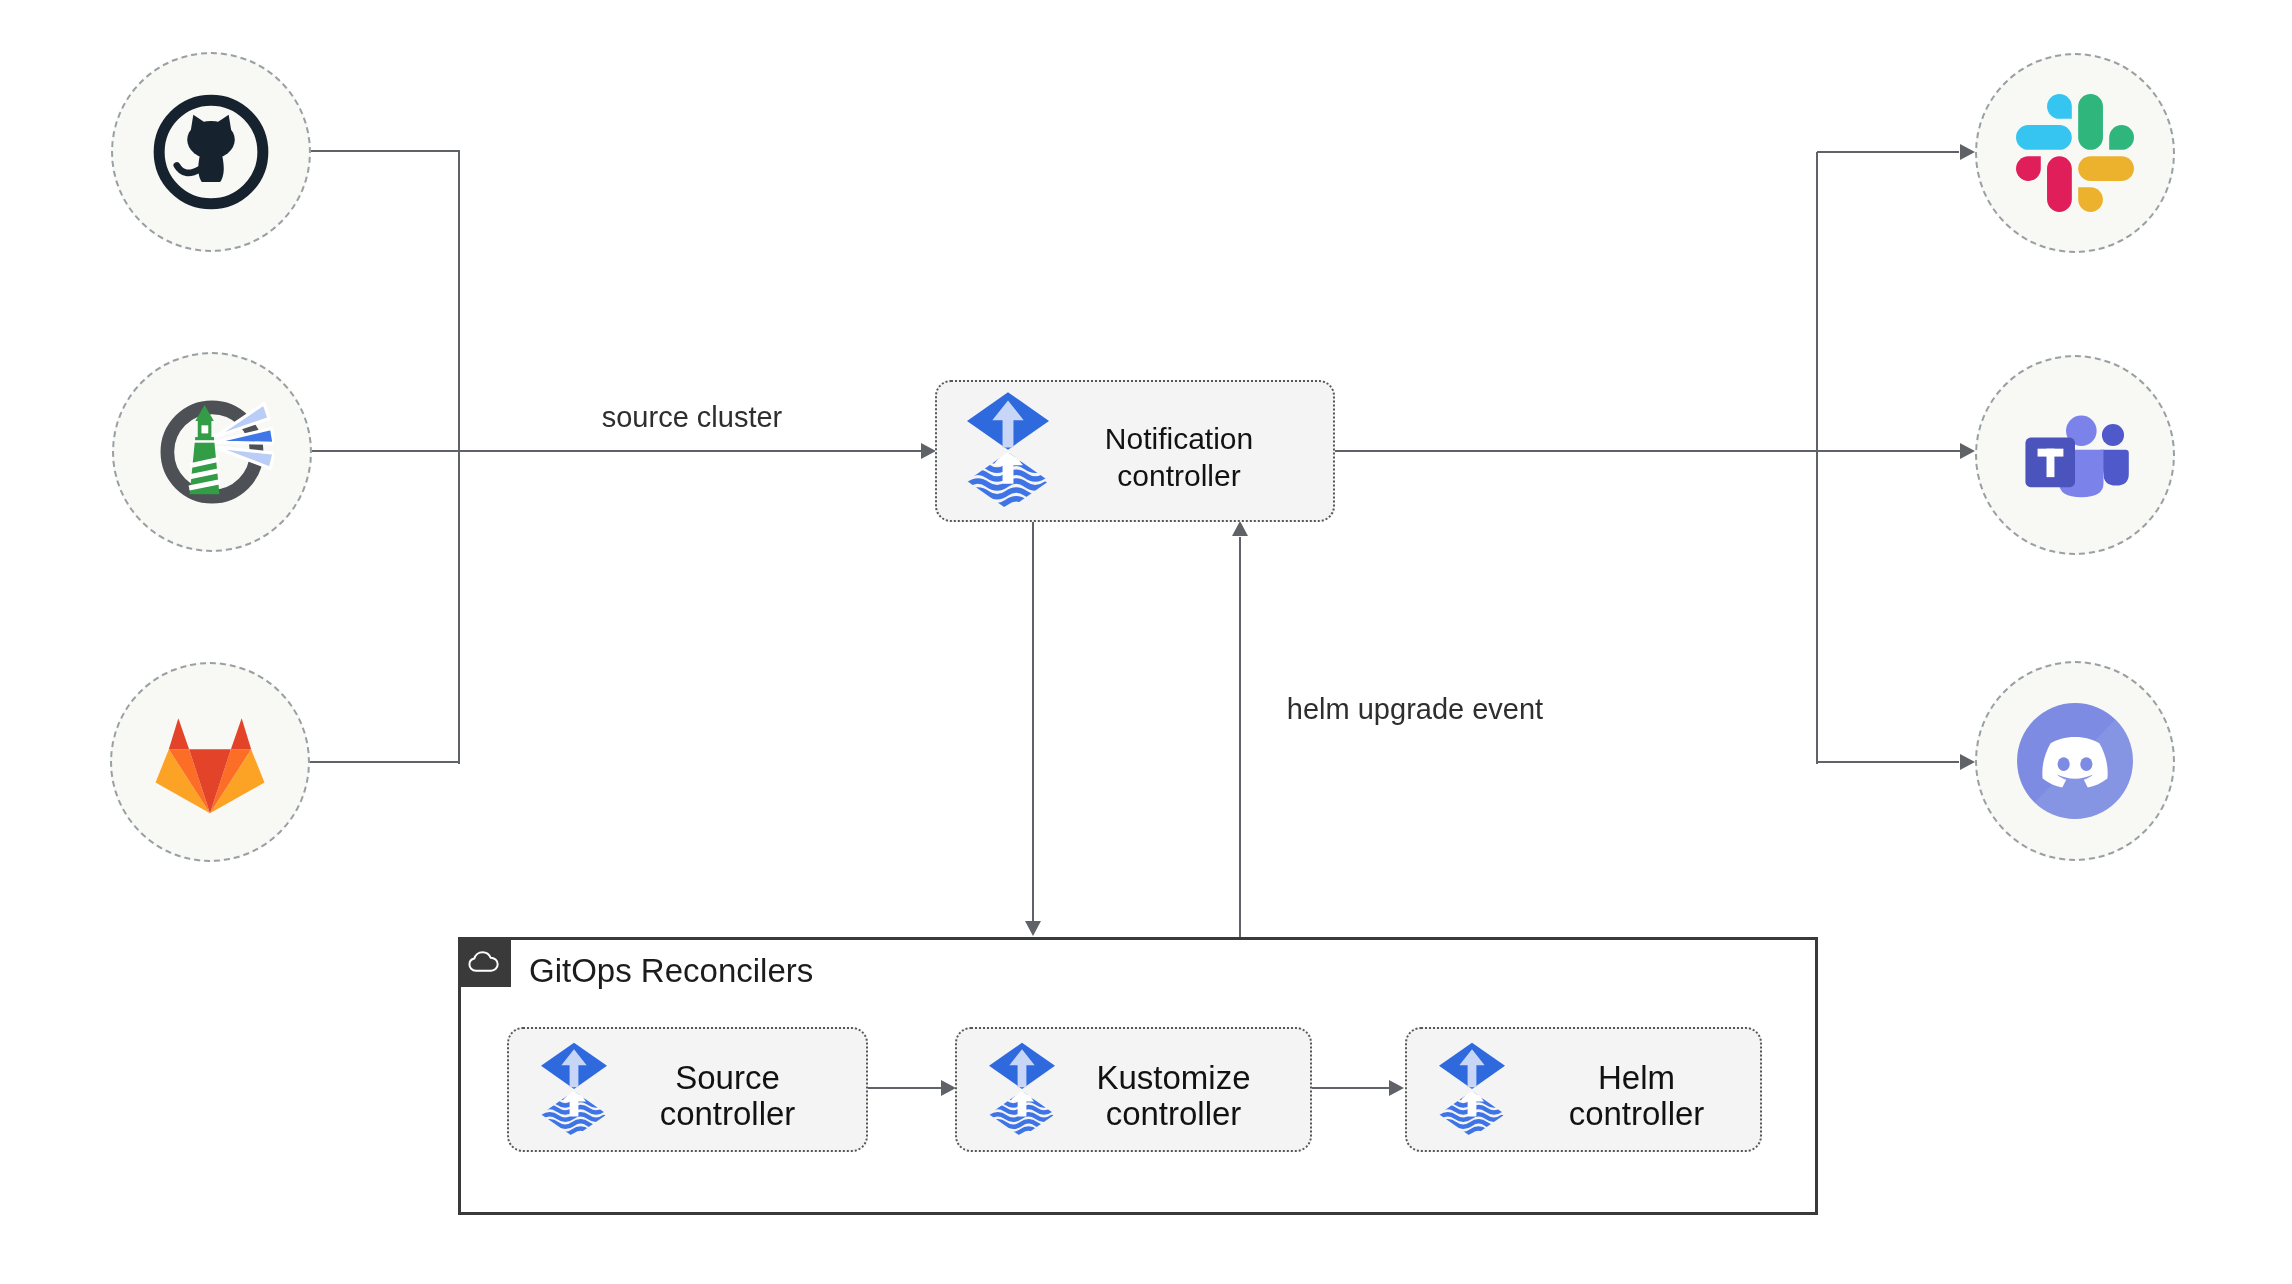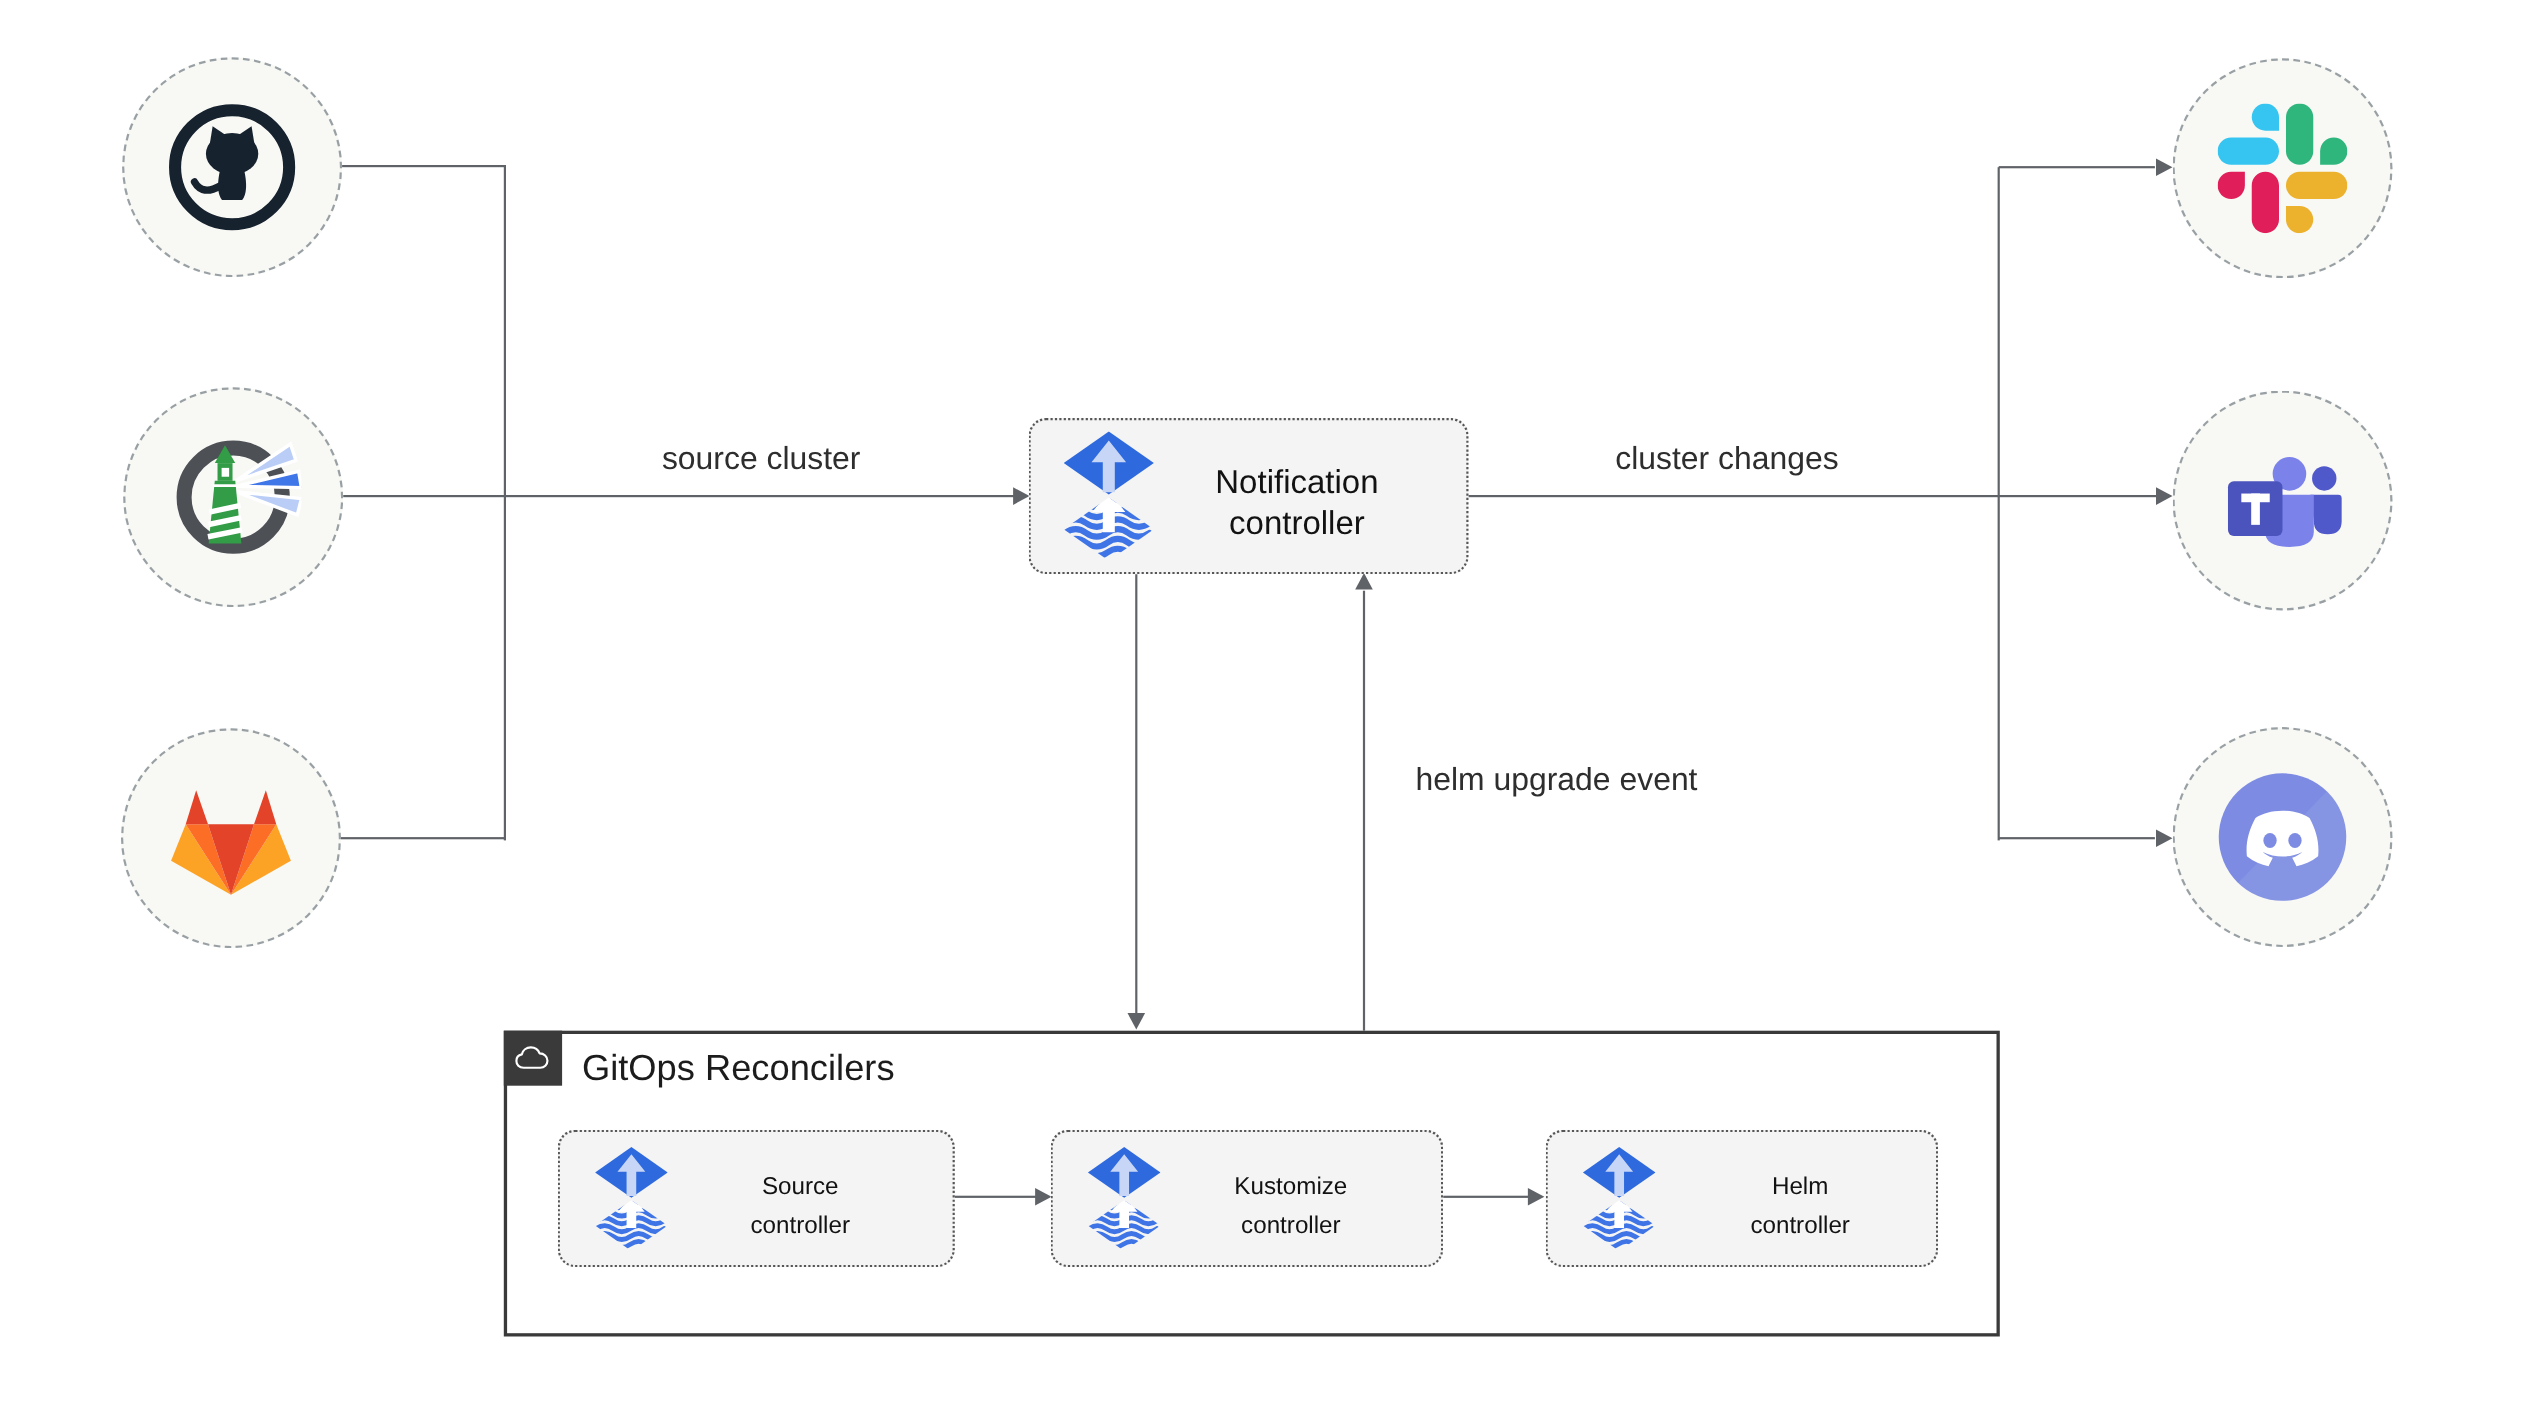--- a/index.html
+++ b/index.html
@@ -113,7 +113,6 @@
   <div class="ar right ah-kh"></div>
 
   <div class="lbl lbl-source">source cluster</div>
-  <div class="lbl lbl-cluster">cluster changes</div>
   <div class="lbl lbl-helmupg">helm upgrade event</div>
 
   <div class="circle node-github">

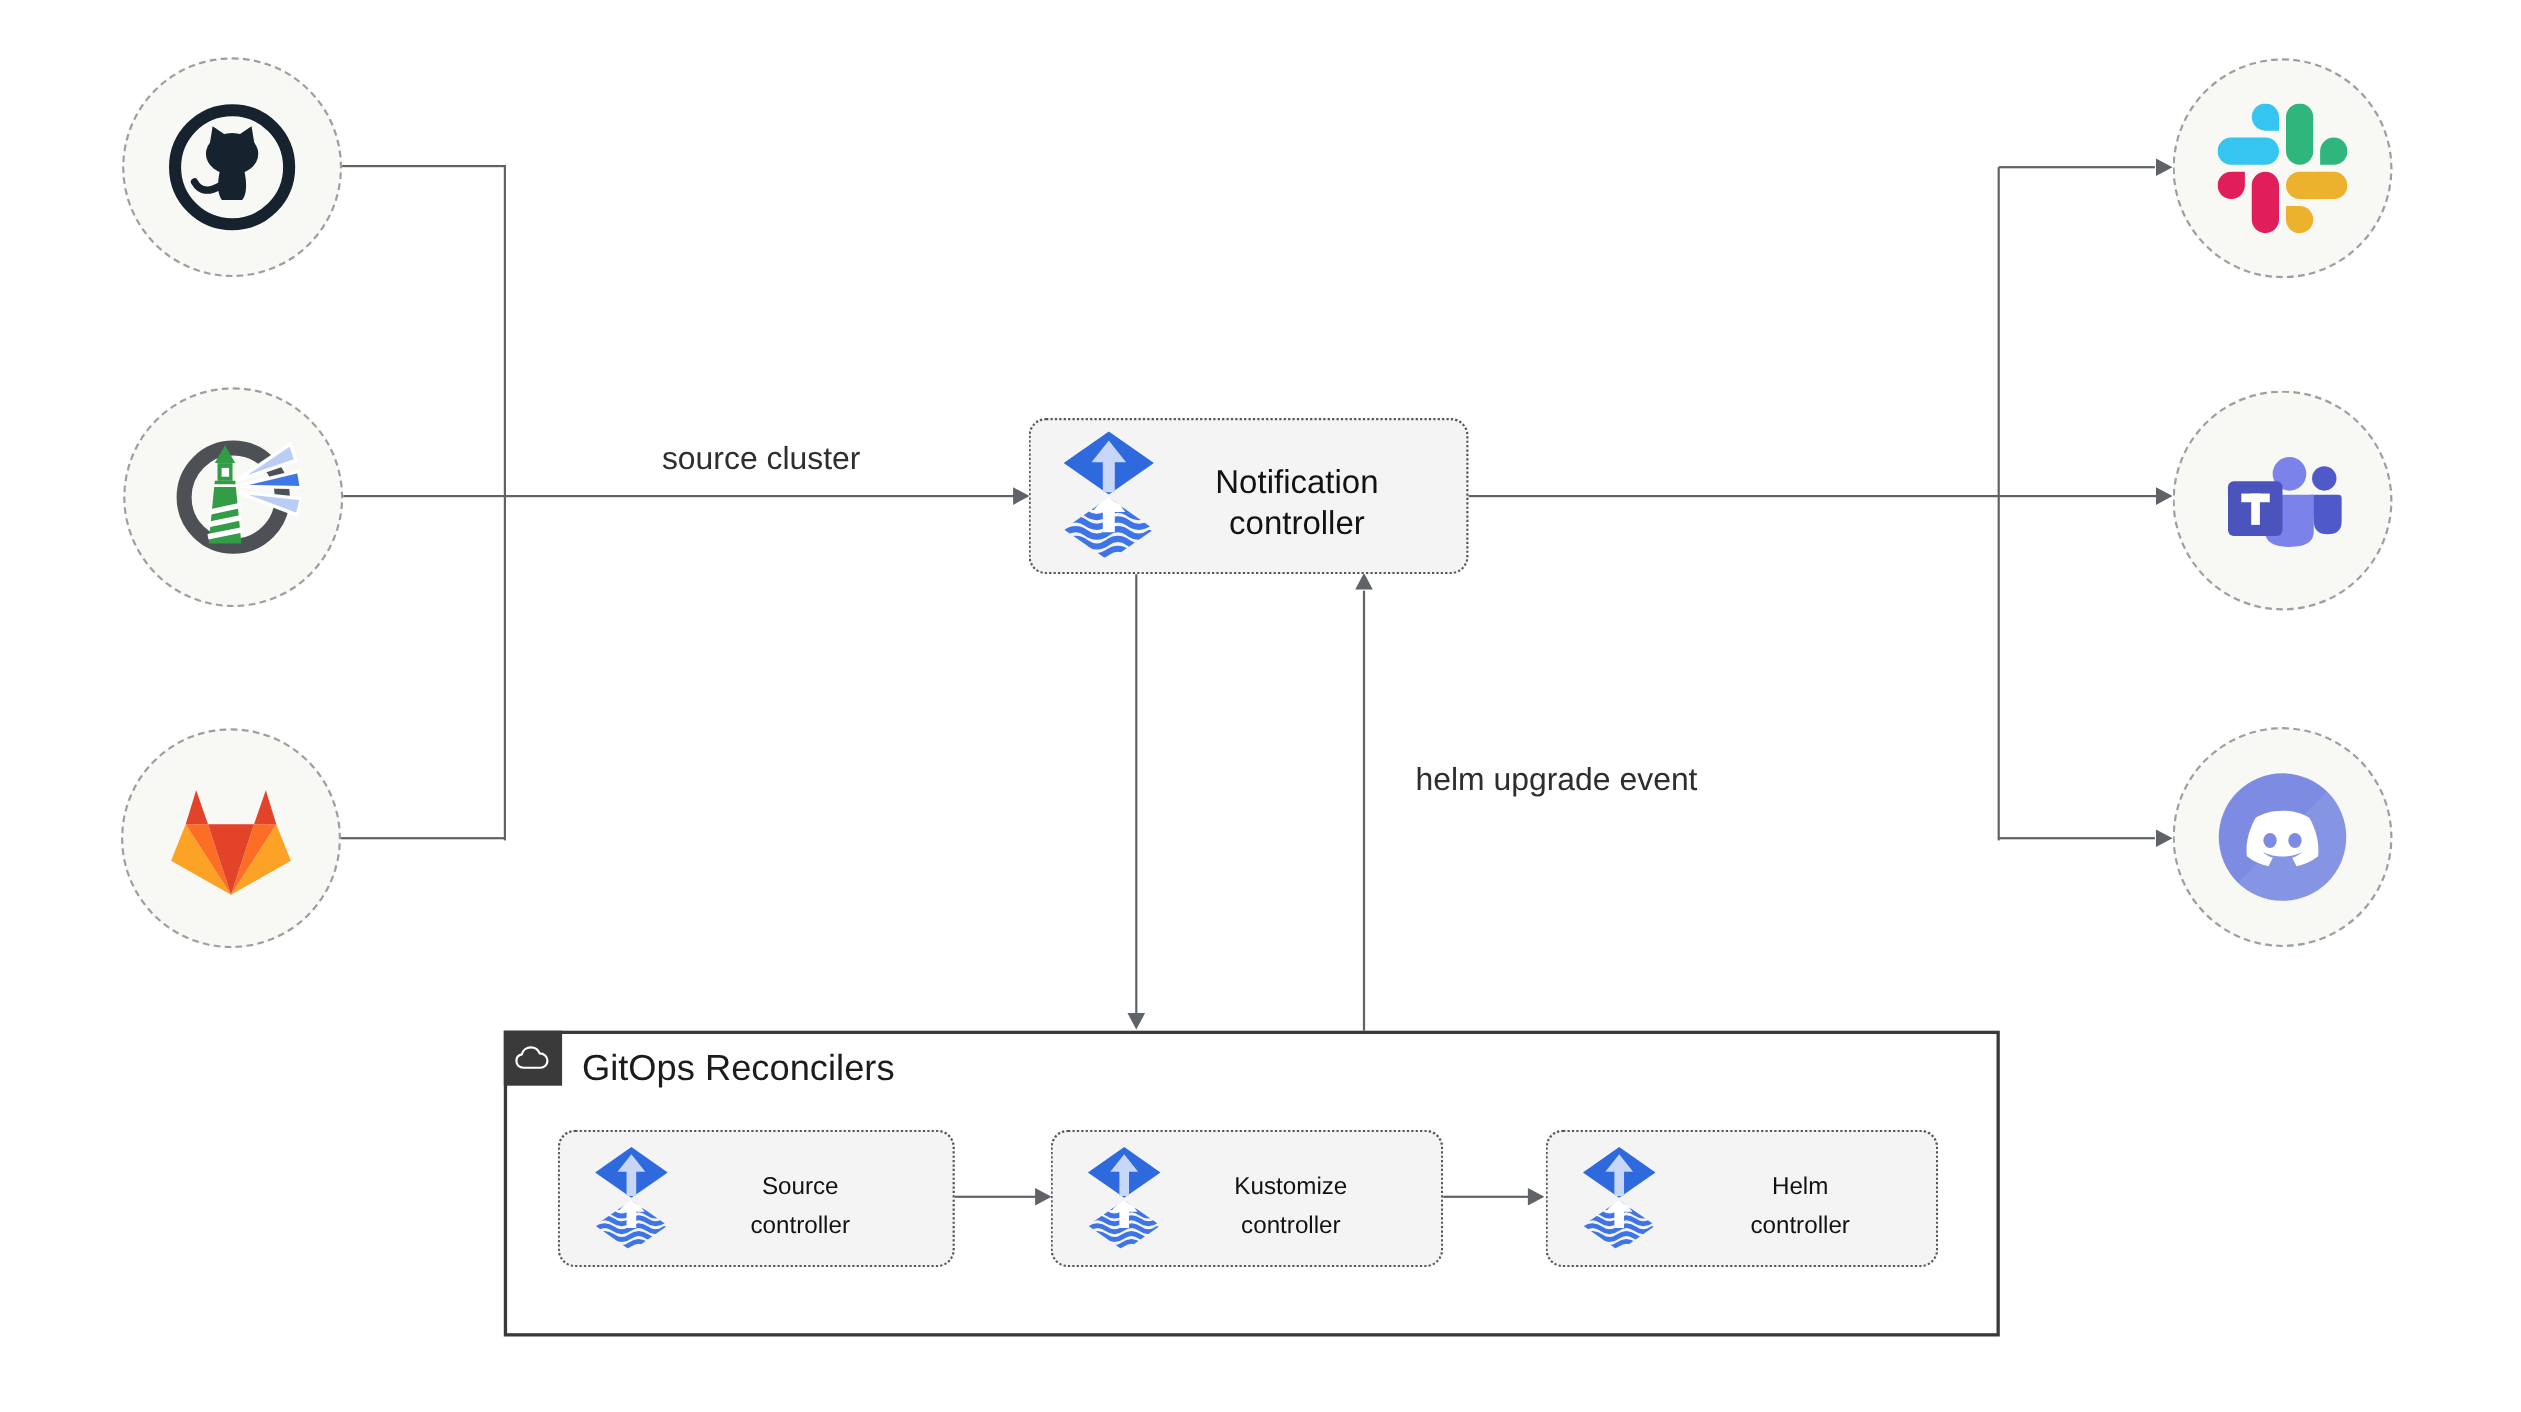--- a/index.html
+++ b/index.html
@@ -23,7 +23,7 @@
   .ctrl .txt{flex:1;text-align:center;font-size:30px;line-height:37px;color:#121212;margin-top:12px;}
   .ctrl-notif{left:935px;top:380px;width:400px;height:142px;padding:0 24px 0 30px;}
   .ctrl-small{top:1027px;height:125px;padding:0 18px 0 32px;}
-  .ctrl-small .txt{font-size:22px;line-height:36px;}
+  .ctrl-small .txt{font-size:33px;line-height:36px;}
   .ctrl-source{left:507px;width:361px;}
   .ctrl-kustomize{left:955px;width:357px;}
   .ctrl-helm{left:1405px;width:357px;gap:26px;}

